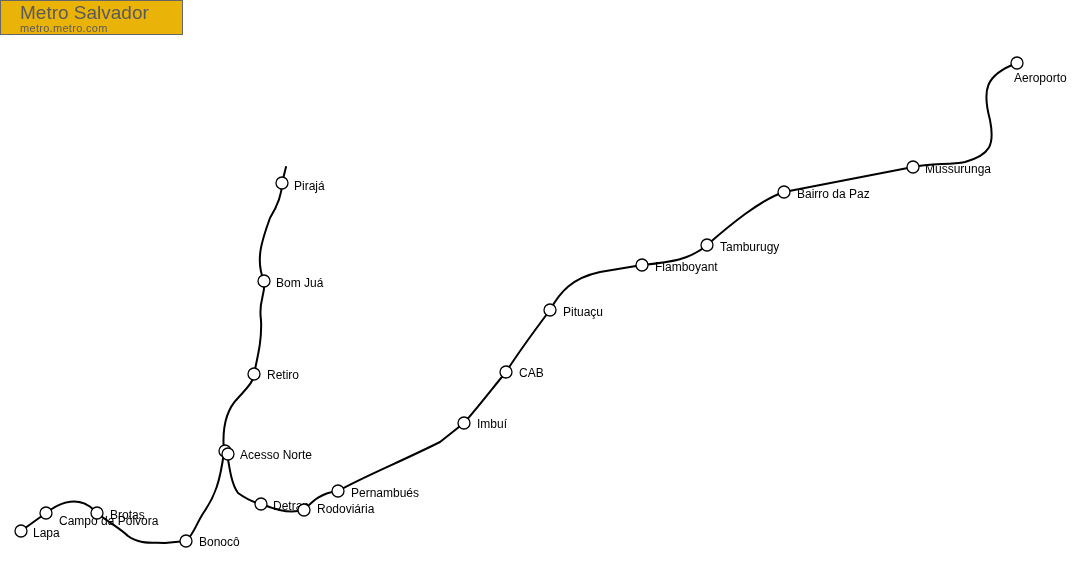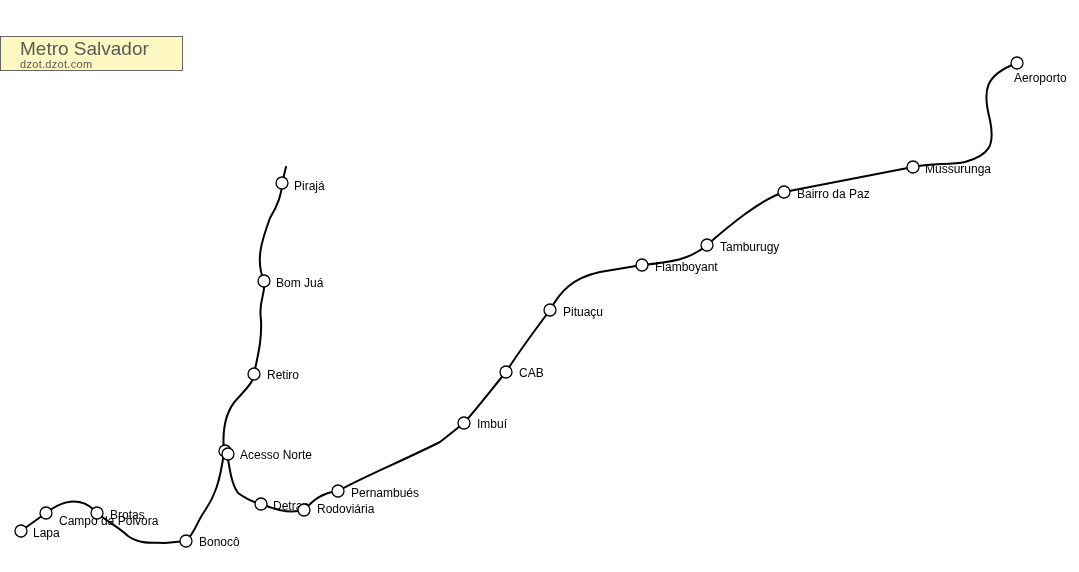--- a/index.html
+++ b/index.html
@@ -6,7 +6,7 @@
     body { width: 1079px; height: 572px; position: relative; overflow: hidden; font-family: "Liberation Sans", sans-serif; }
     .title-box {
       position: absolute; left: 0; top: 0; width: 183px; height: 35px;
-      border: 1px solid #666666; background: #fef9c3; box-sizing: border-box; margin-top: 36px;
+      border: 1px solid #666666; background: #eab308; box-sizing: border-box;
     }
     .title-main { position: absolute; left: 19px; top: 1px; font-size: 19px; color: #5a5a5a; white-space: nowrap; }
     .title-sub { position: absolute; left: 19px; top: 21px; font-size: 11px; color: #5a5a5a; letter-spacing: 0.3px; white-space: nowrap; }

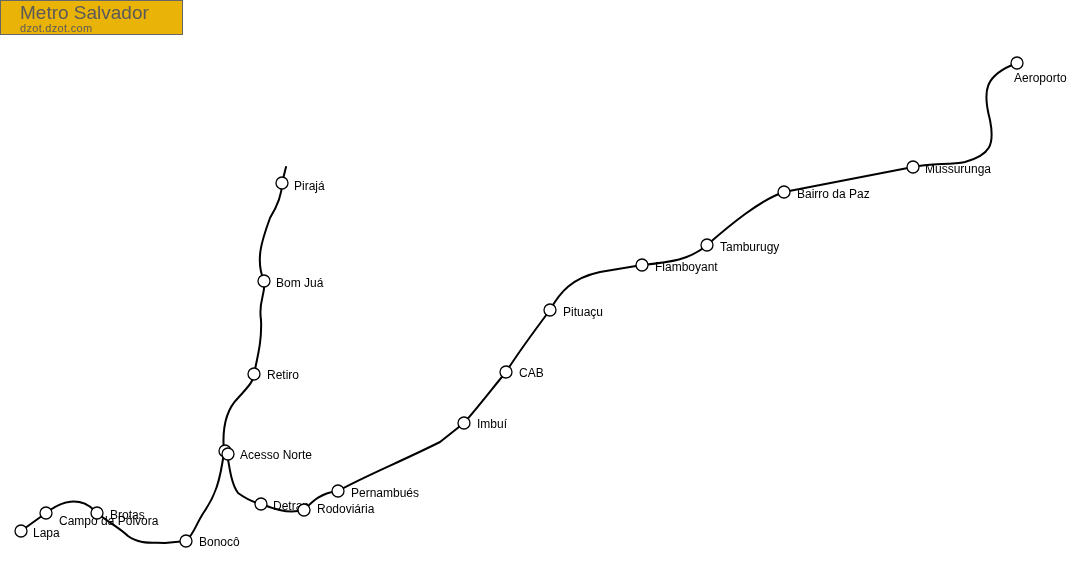--- a/index.html
+++ b/index.html
@@ -22,7 +22,7 @@
 
 <div class="title-box">
   <div class="title-main">Metro Salvador</div>
-  <div class="title-sub">dzot.dzot.com</div>
+  <div class="title-sub">metro.metro.com</div>
 </div>
 
 <svg class="map" width="1079" height="572" viewBox="0 0 1079 572">

